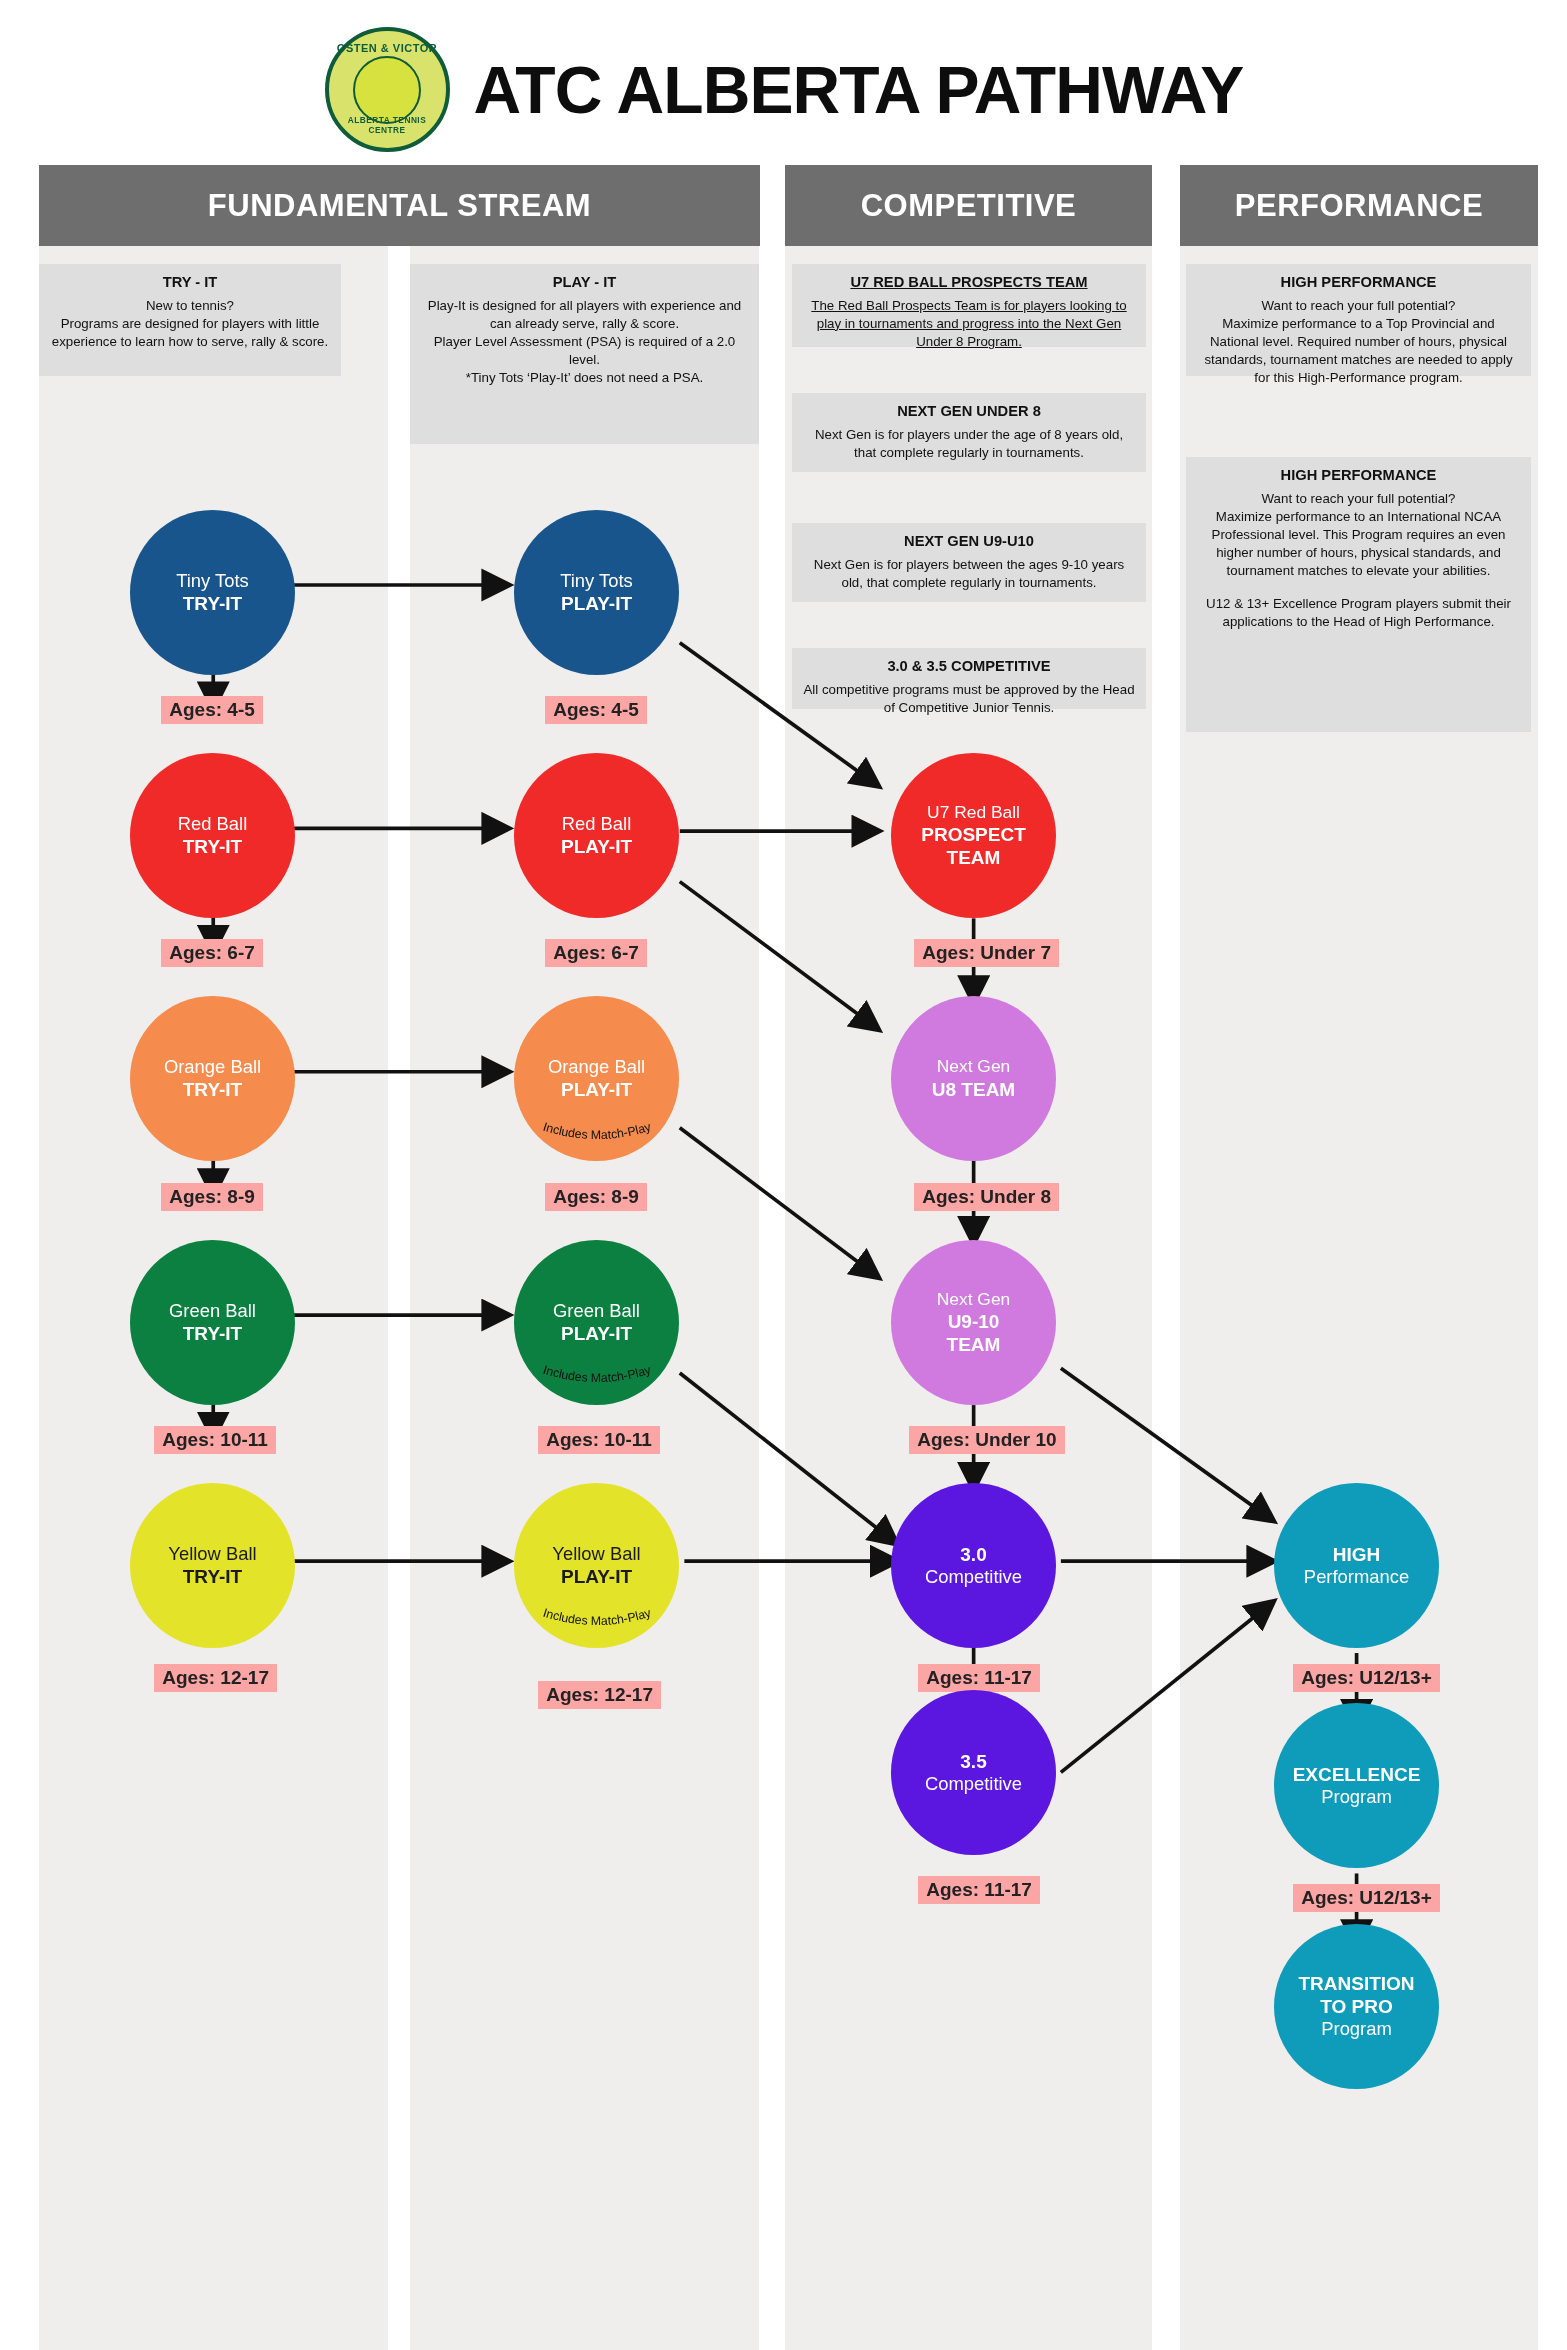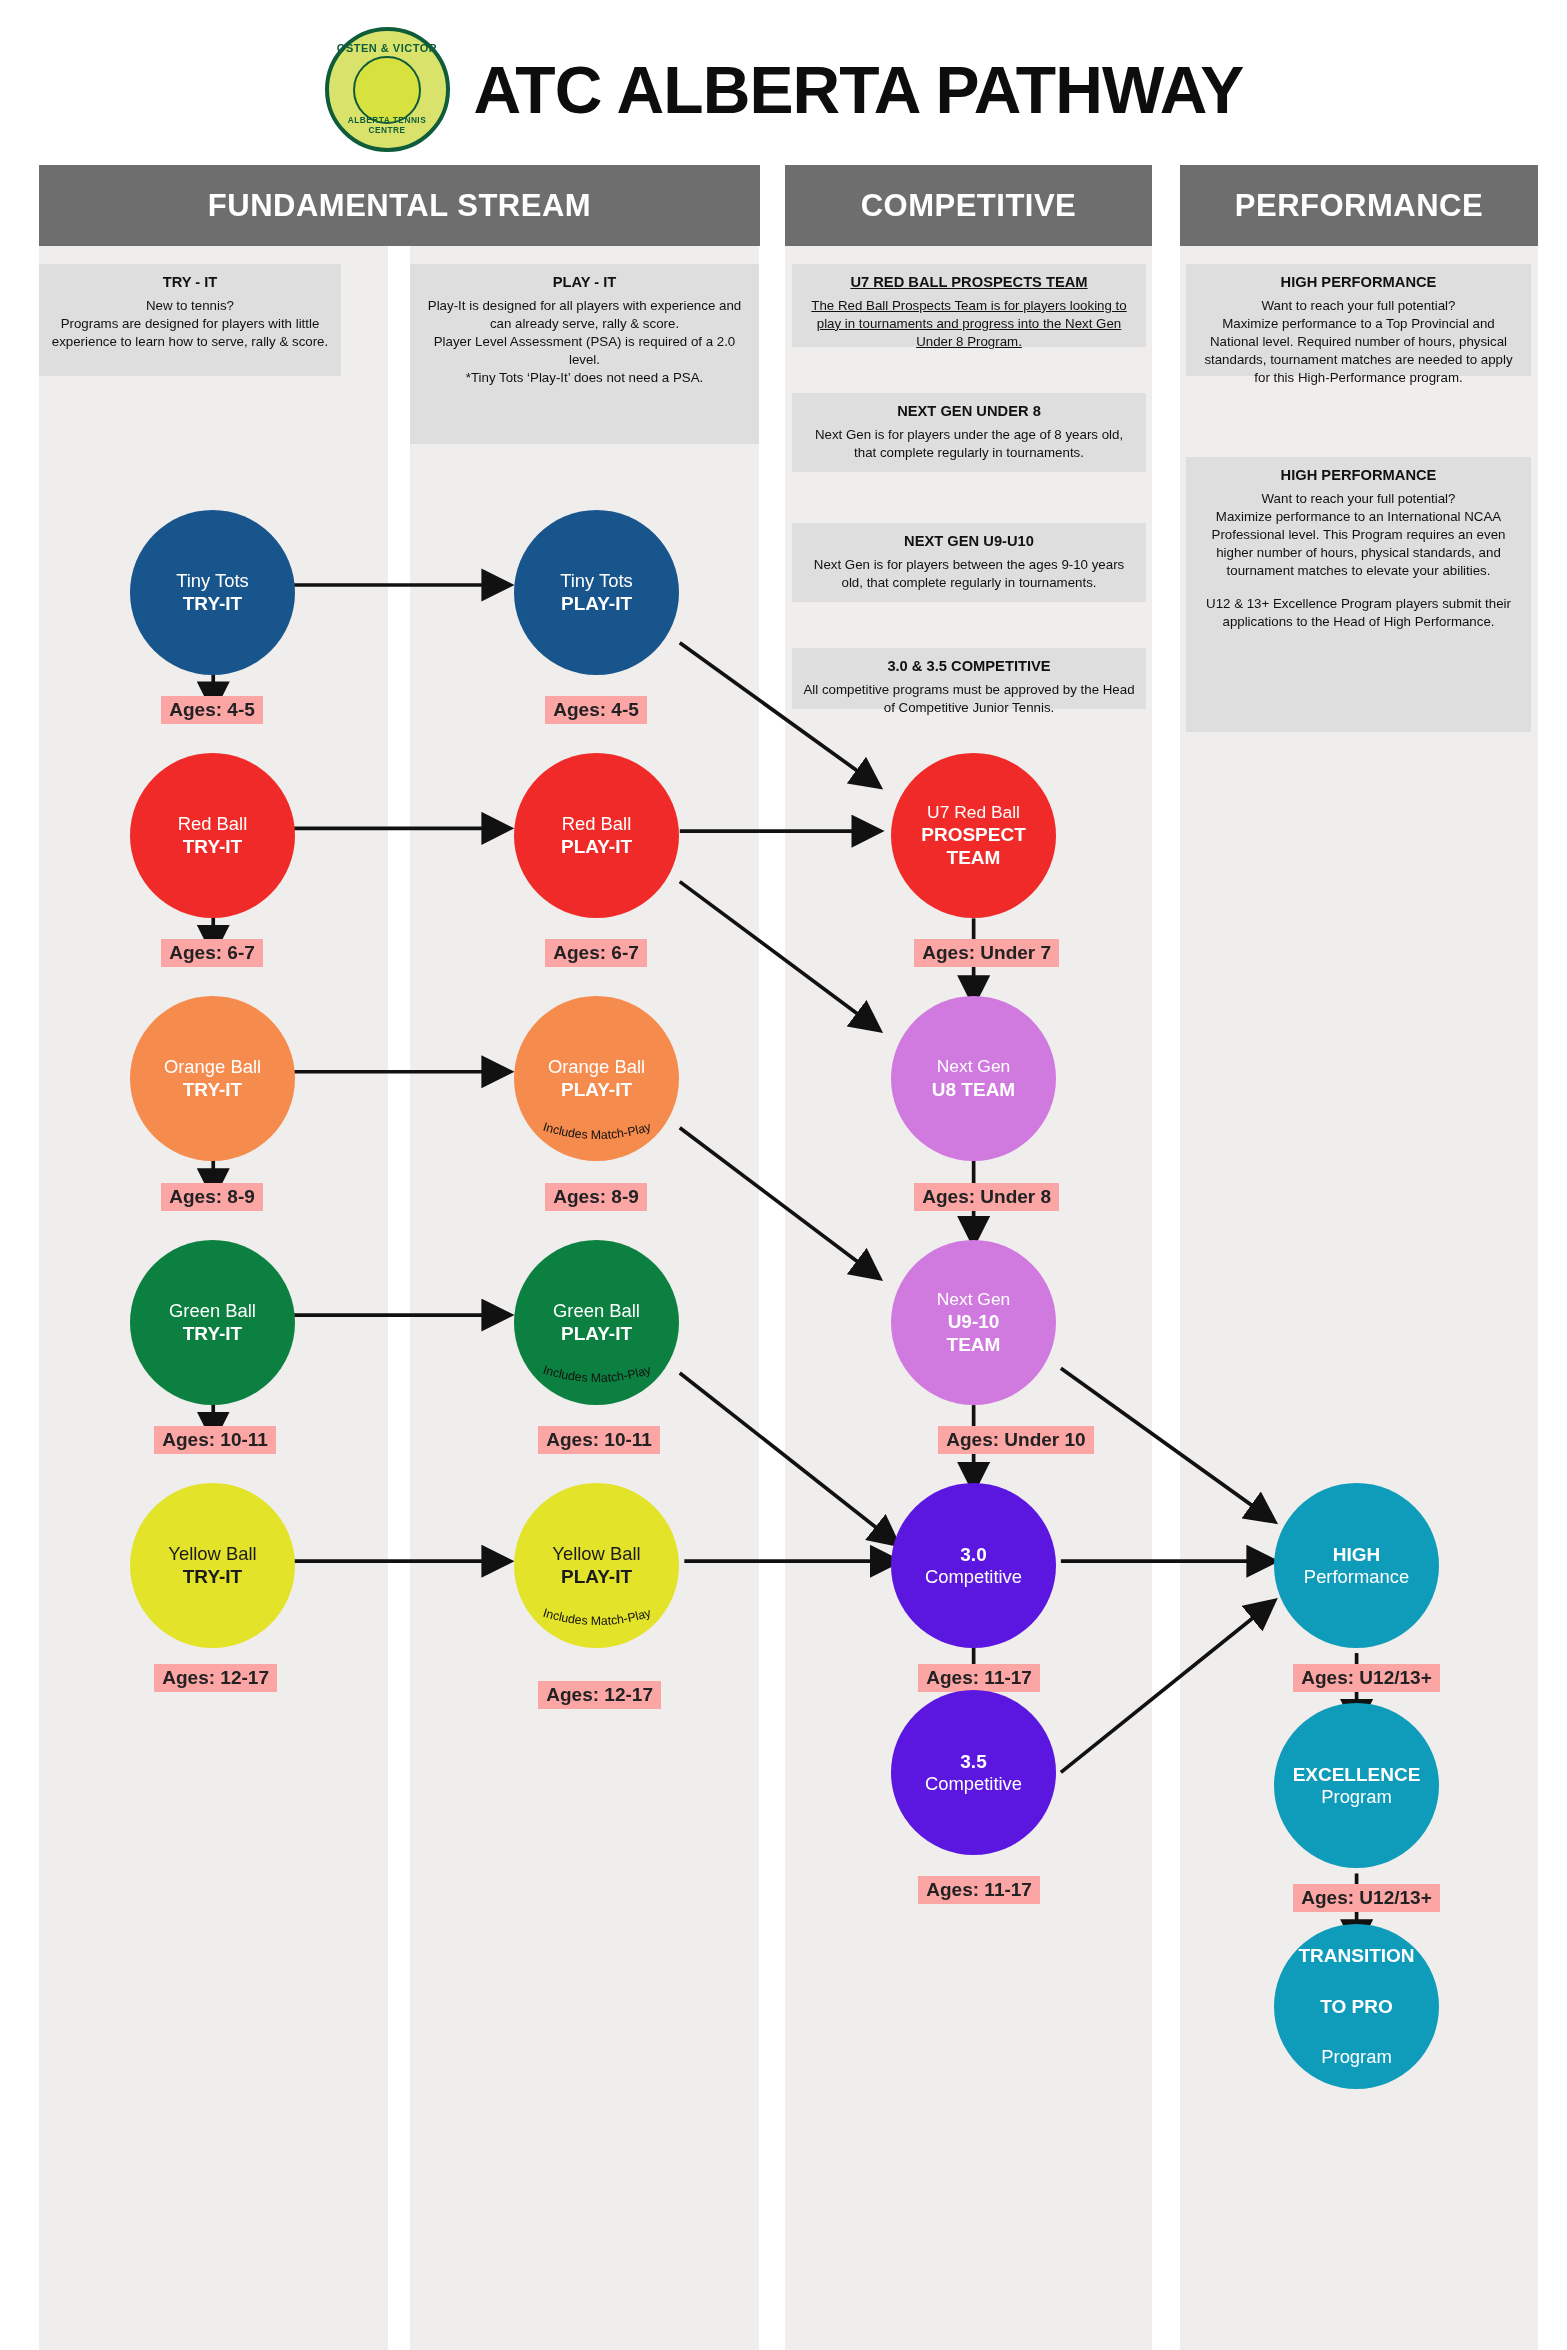--- a/index.html
+++ b/index.html
@@ -387,7 +387,7 @@
   <div class="l2">U9-10</div>
   <div class="l3">TEAM</div>
 </div>
-<div class="age" style="left:938px; top:1426px;">Ages: Under 10</div>
+<div class="age" style="left:909px; top:1426px;">Ages: Under 10</div>
 
 <div class="node" style="left:891px; top:1483px; width:165px; height:165px; background:#5b17e0;">
   <div class="l2">3.0</div>

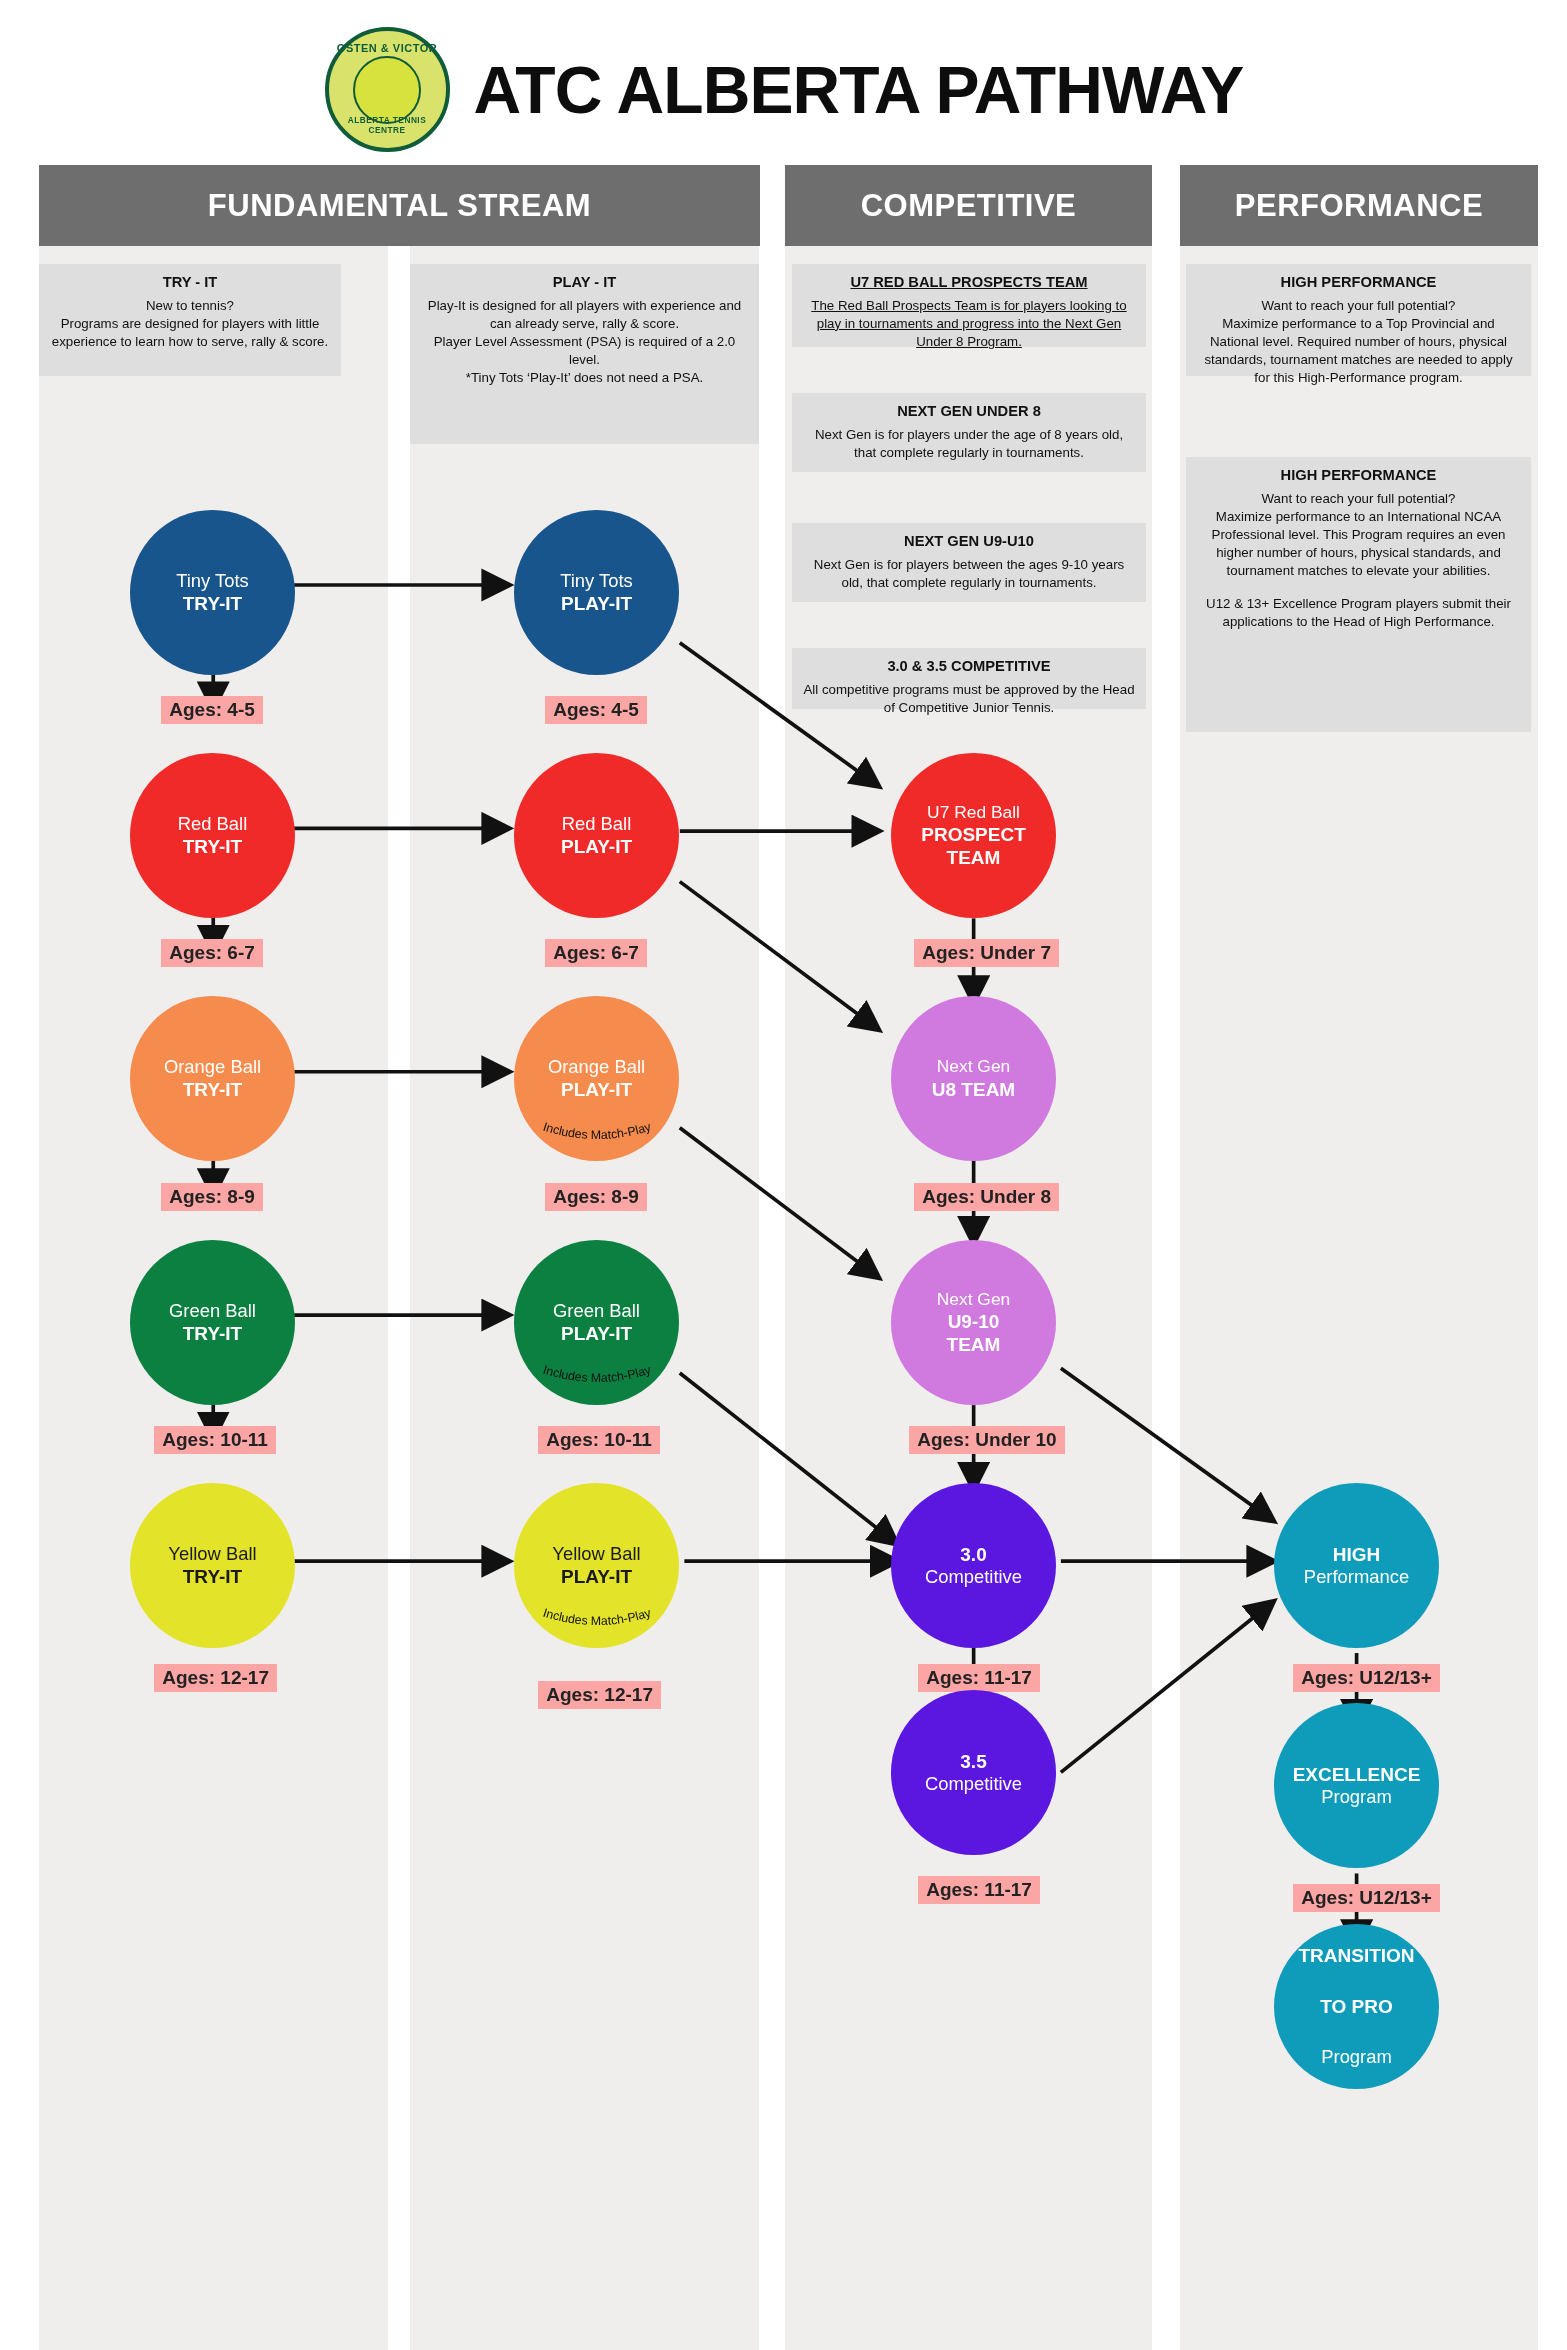--- a/index.html
+++ b/index.html
@@ -413,7 +413,7 @@
 </div>
 <div class="age" style="left:1293px; top:1884px;">Ages: U12/13+</div>
 
-<div class="node" style="left:1274px; top:1924px; width:165px; height:165px; background:#0f9cba;gap:28px;">
+<div class="node" style="left:1274px; top:1924px; width:165px; height:165px; background:#0f9cba;">
   <div class="l2">TRANSITION</div>
   <div class="l2">TO PRO</div>
   <div class="l1">Program</div>

